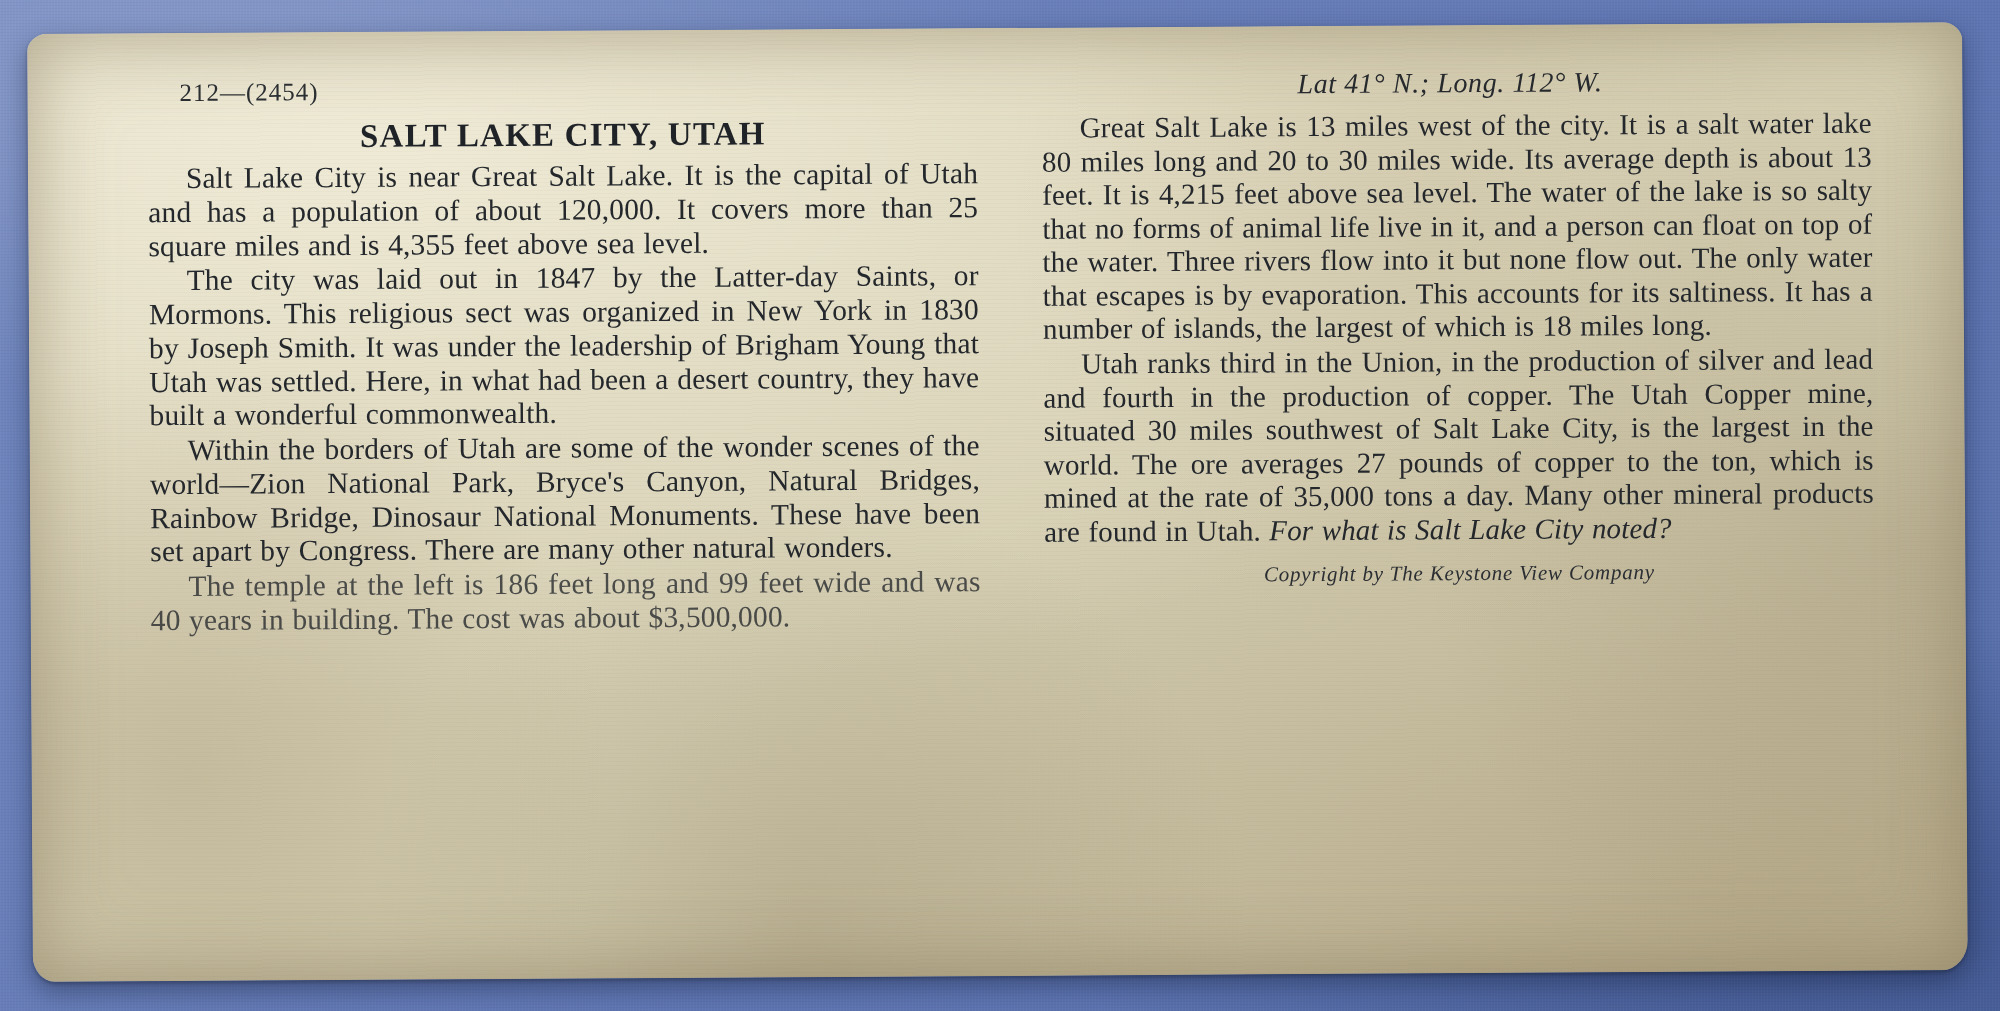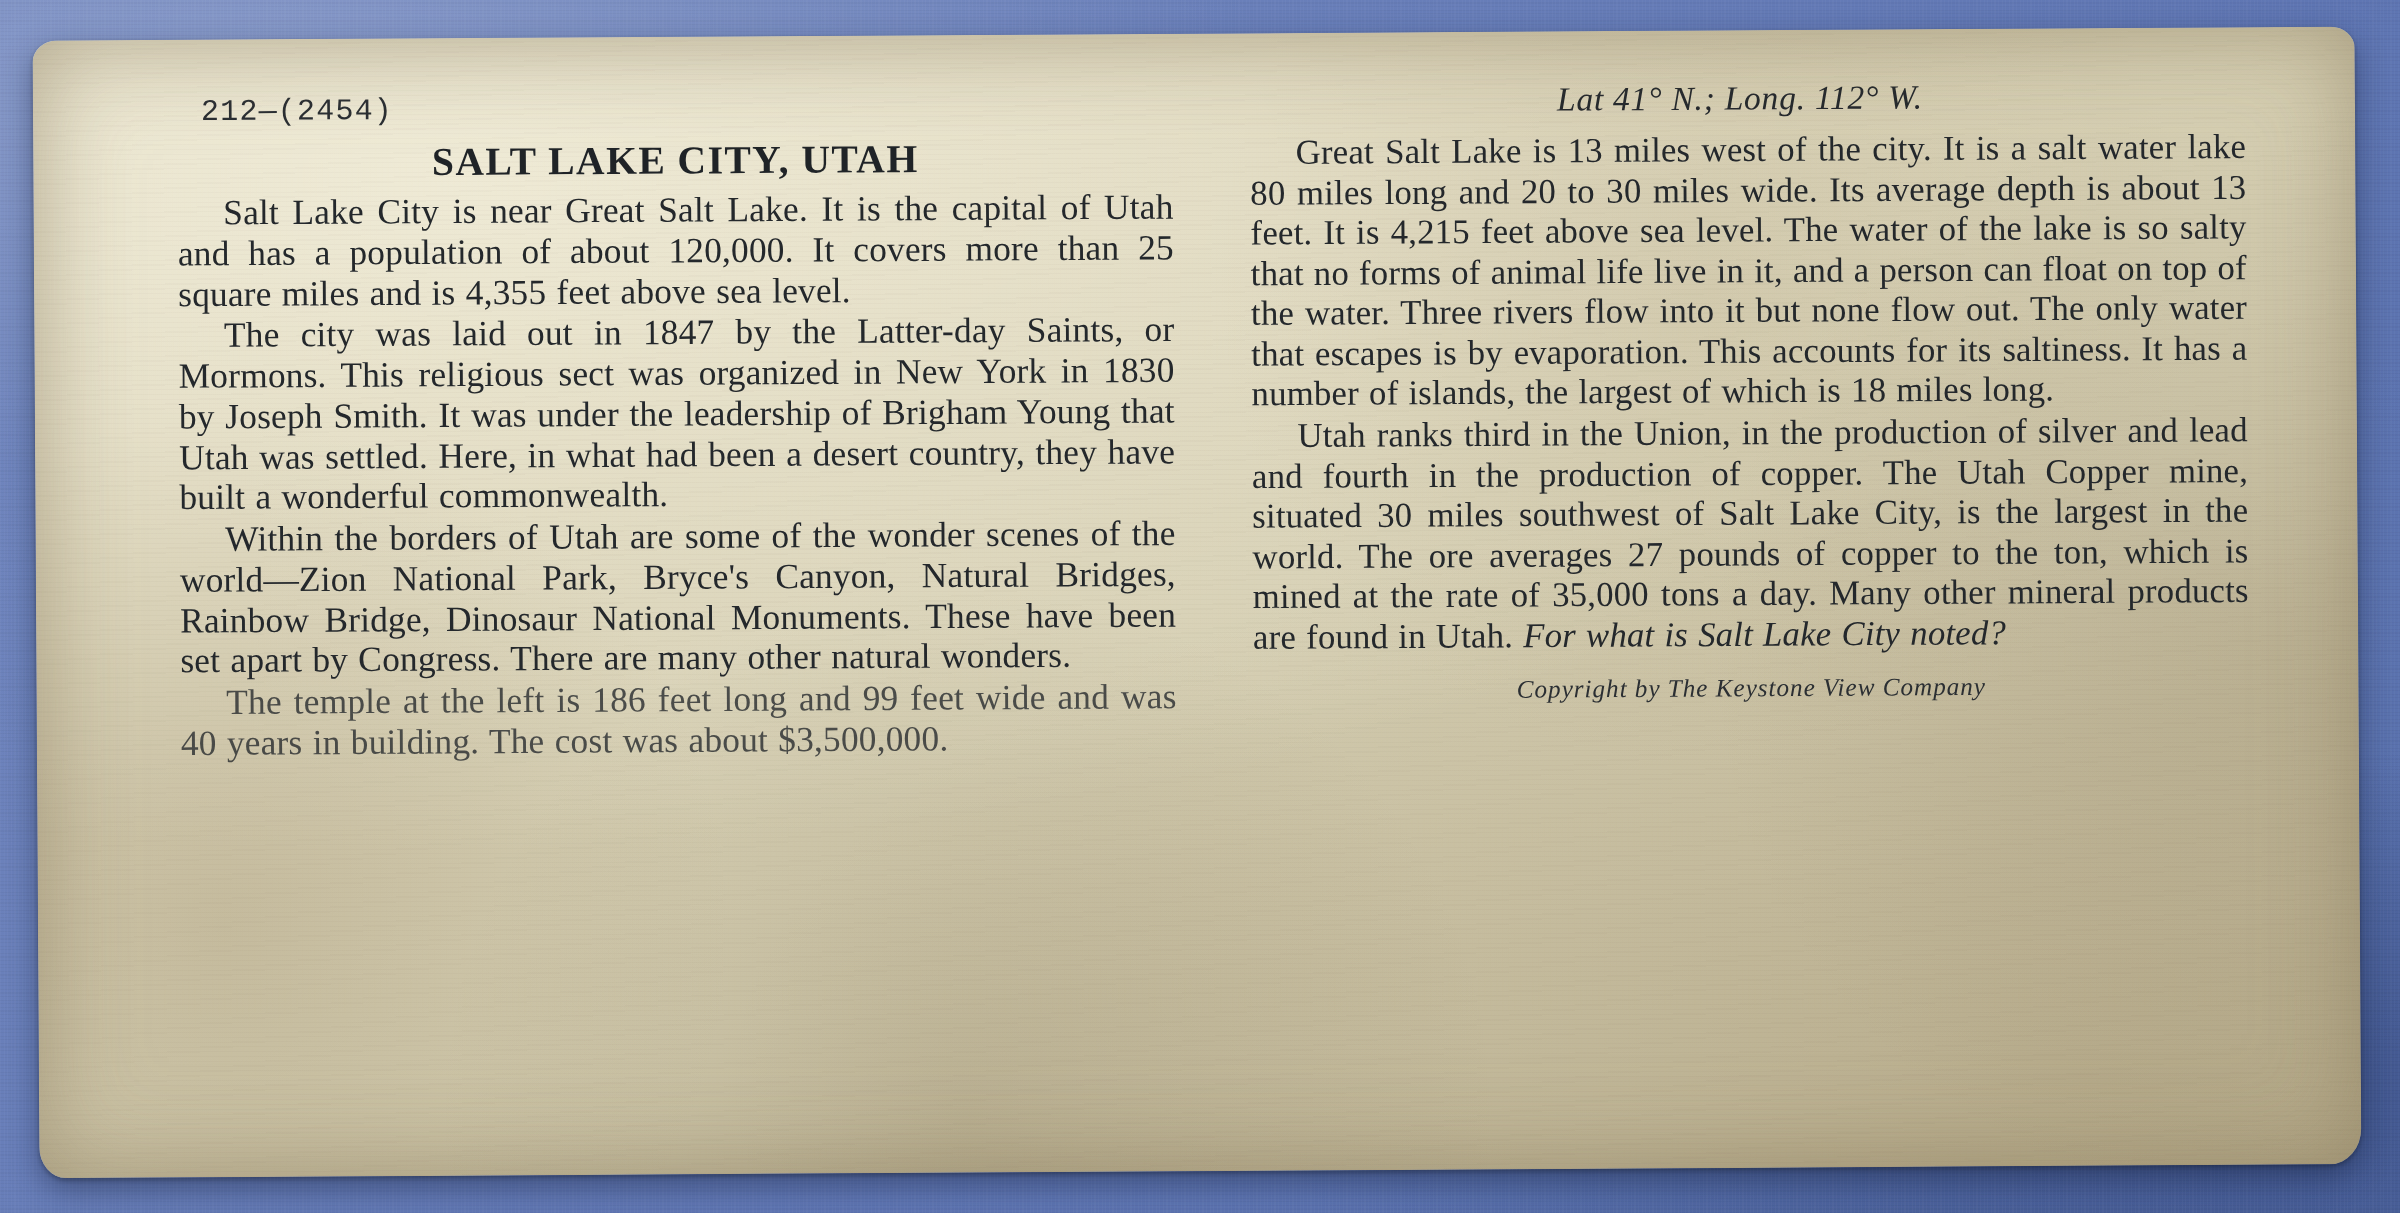--- a/index.html
+++ b/index.html
@@ -78,12 +78,12 @@
   }
   .catalog-no {
     position: absolute;
-    left: 20px;
+    left: 32px;
     top: 0;
     font-size: 25px;
     letter-spacing: 1px;
     color: #2b2f33;
-    font-family: Liberation Mono, monospace;
+    font-family: Liberation Serif, serif;
   }
   .coords {
     position: absolute;

